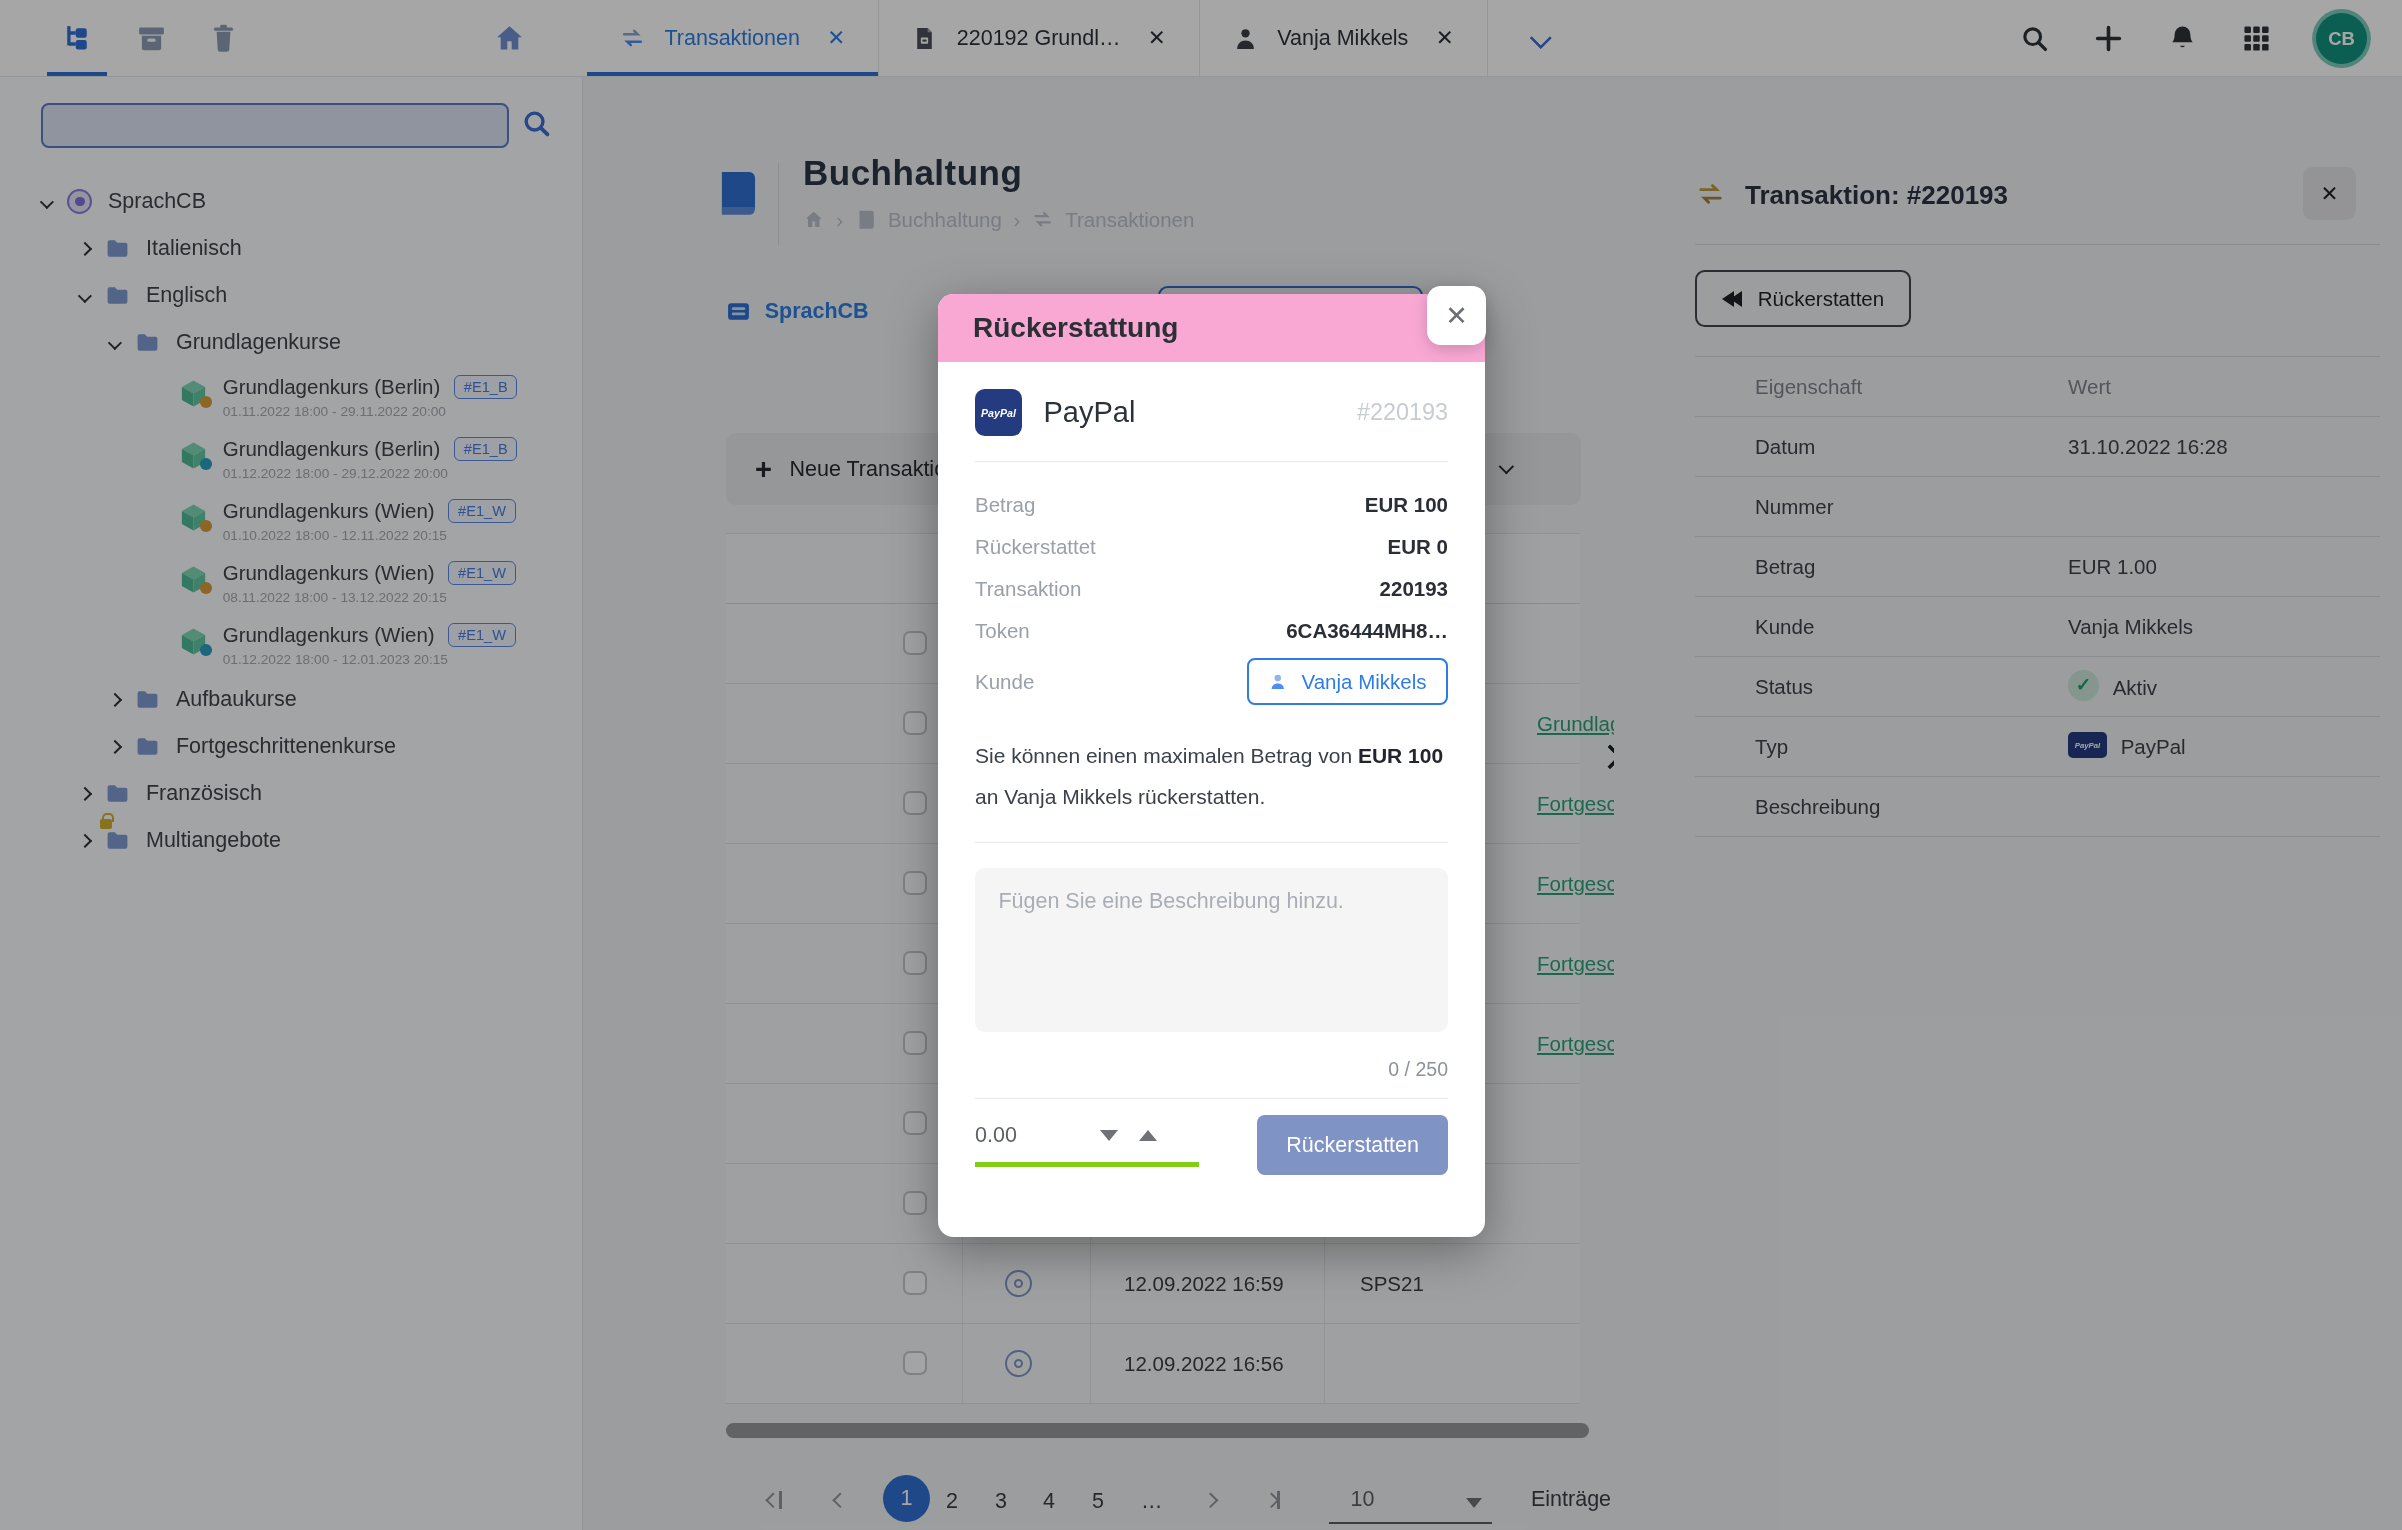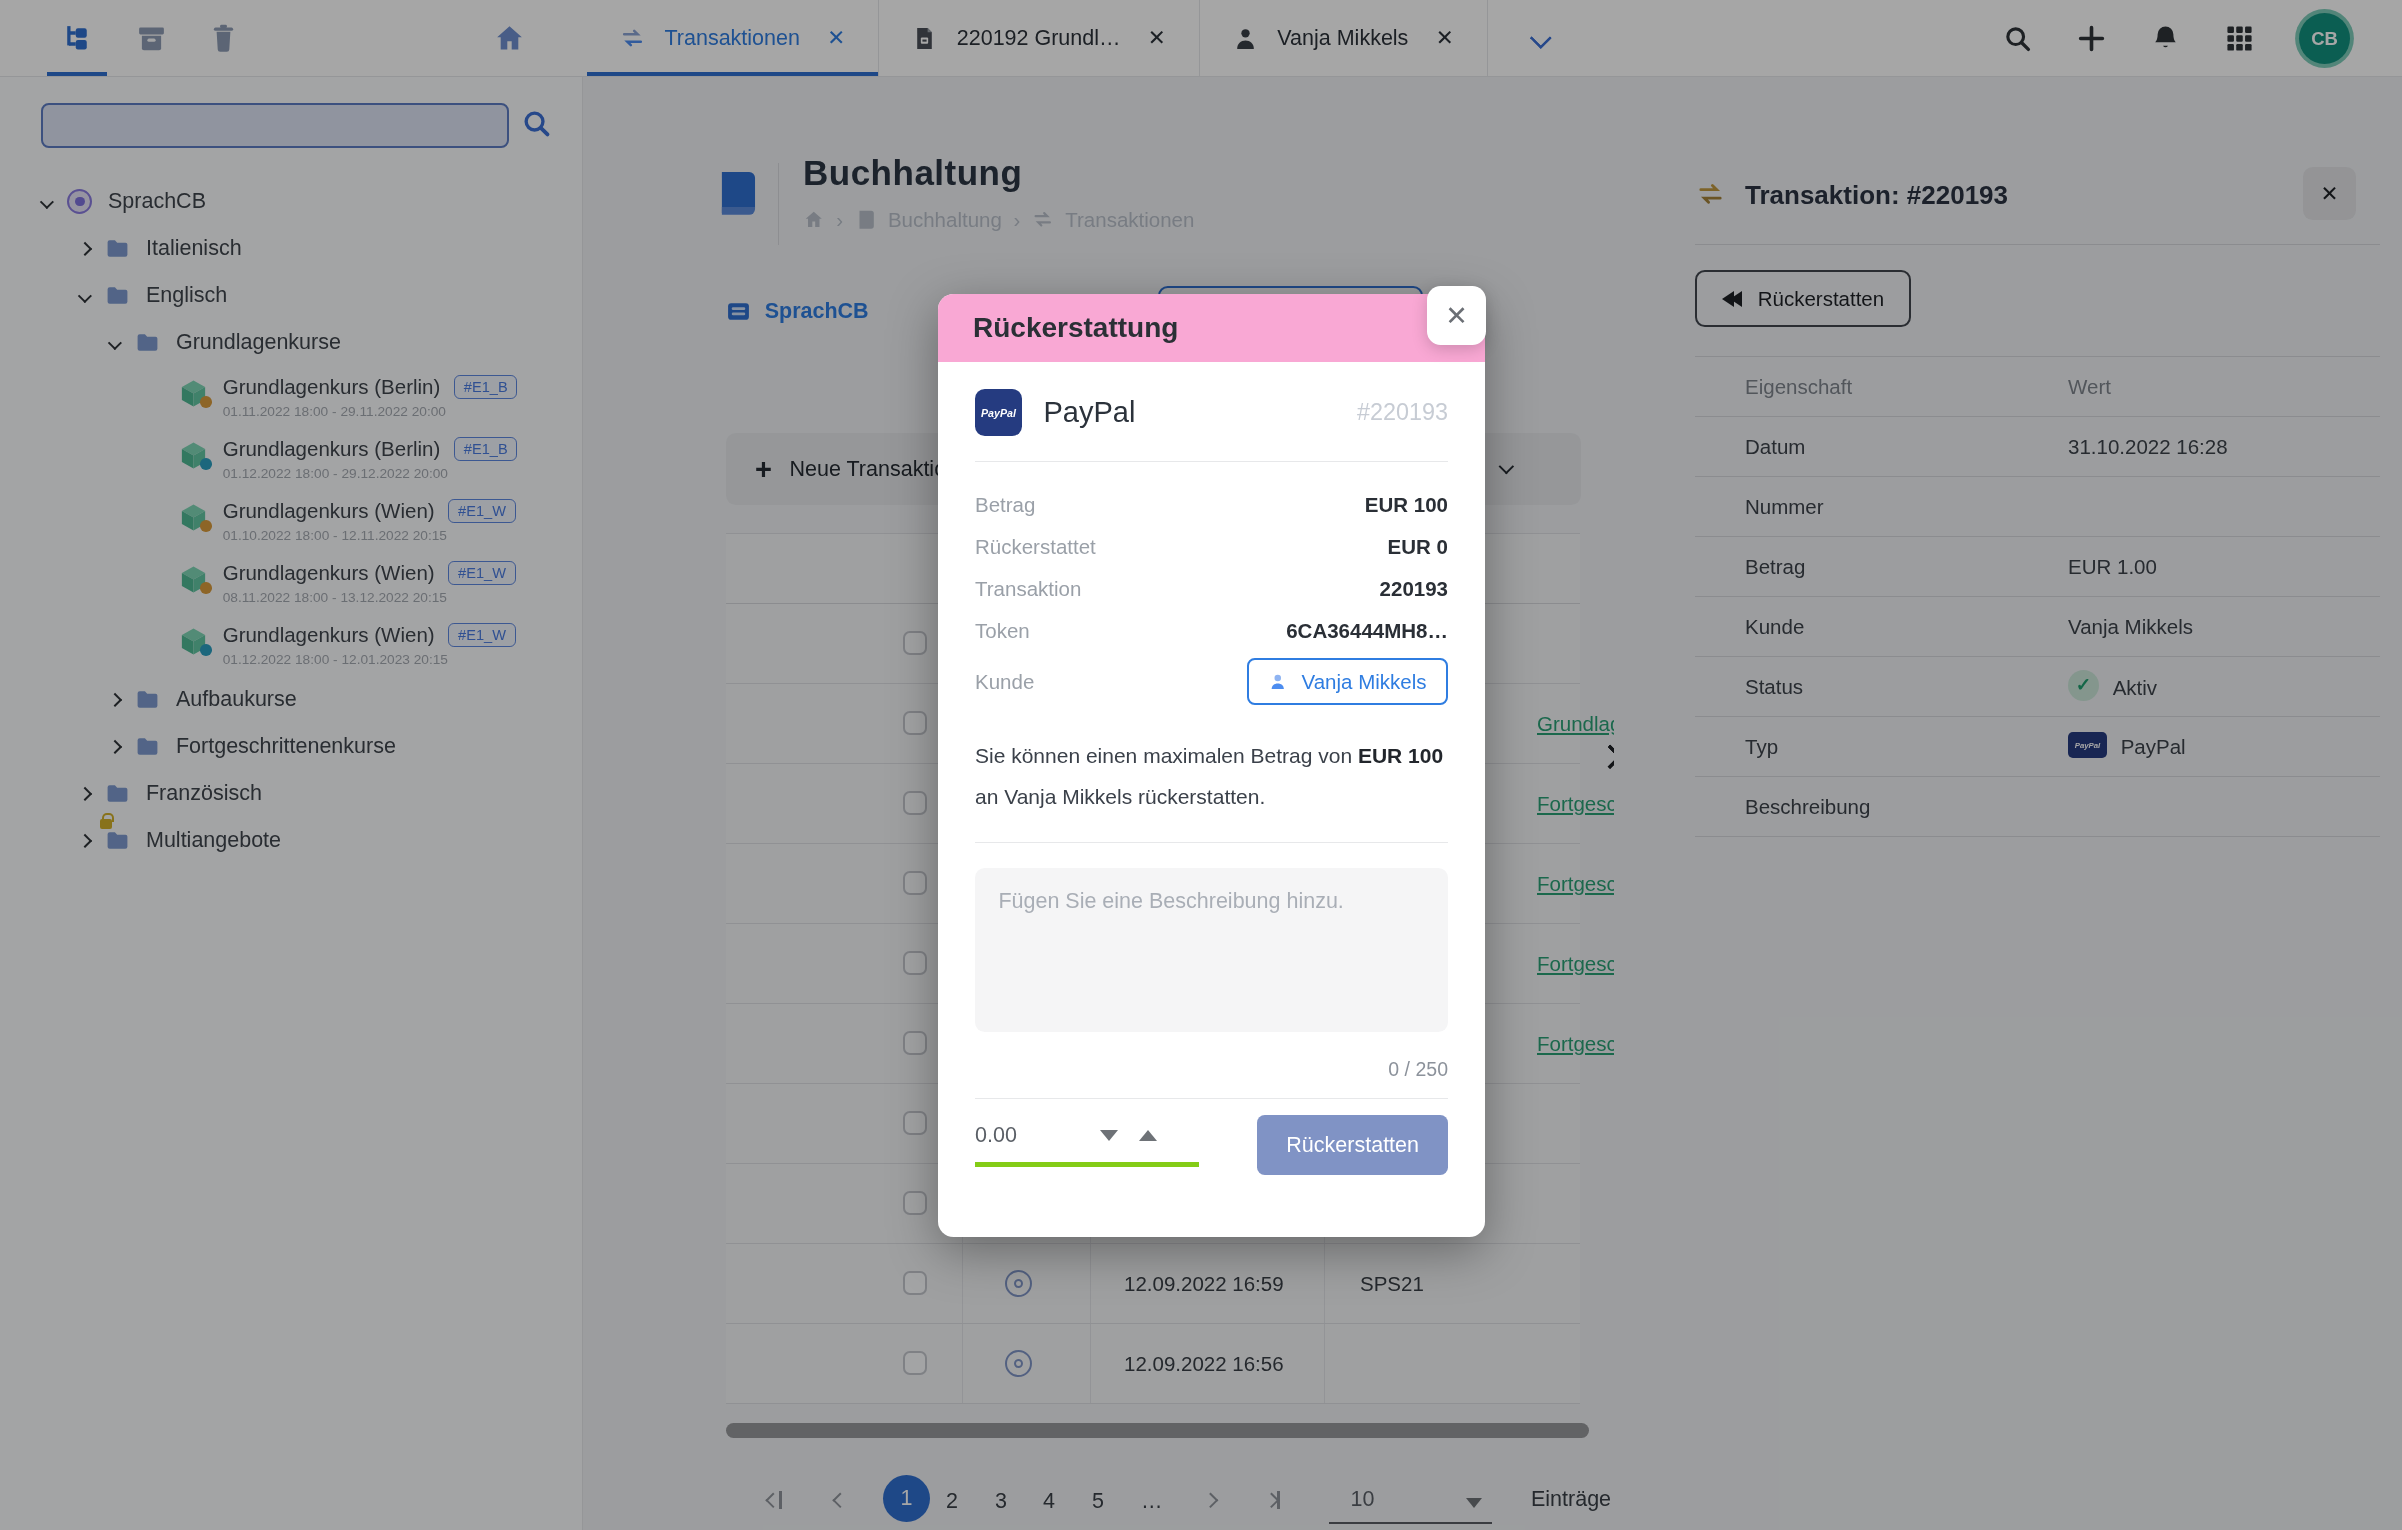--- a/index.html
+++ b/index.html
@@ -20,7 +20,7 @@
   .tab .tclose { font-size:21.5px; color:#2c323a; margin-left:7.8px; }
   .tab.active .tclose { color:#2f7de1; }
   .tab-more { width:107px; display:flex; align-items:center; justify-content:center; height:76px; }
-  .tb-right { position:absolute; right:52px; top:0; height:77px; display:flex; align-items:center; gap:45px; }
+  .tb-right { position:absolute; right:35px; top:0; height:77px; display:flex; align-items:center; gap:45px; }
   .tb-right .ricon { width:29px; height:29px; color:#2e3338; }
   .avatar { width:51px; height:51px; border-radius:50%; background:#12917e; color:#fff; font-size:18.5px; font-weight:bold; display:flex; align-items:center; justify-content:center; box-shadow:0 0 0 3.9px #7fccba; }
 

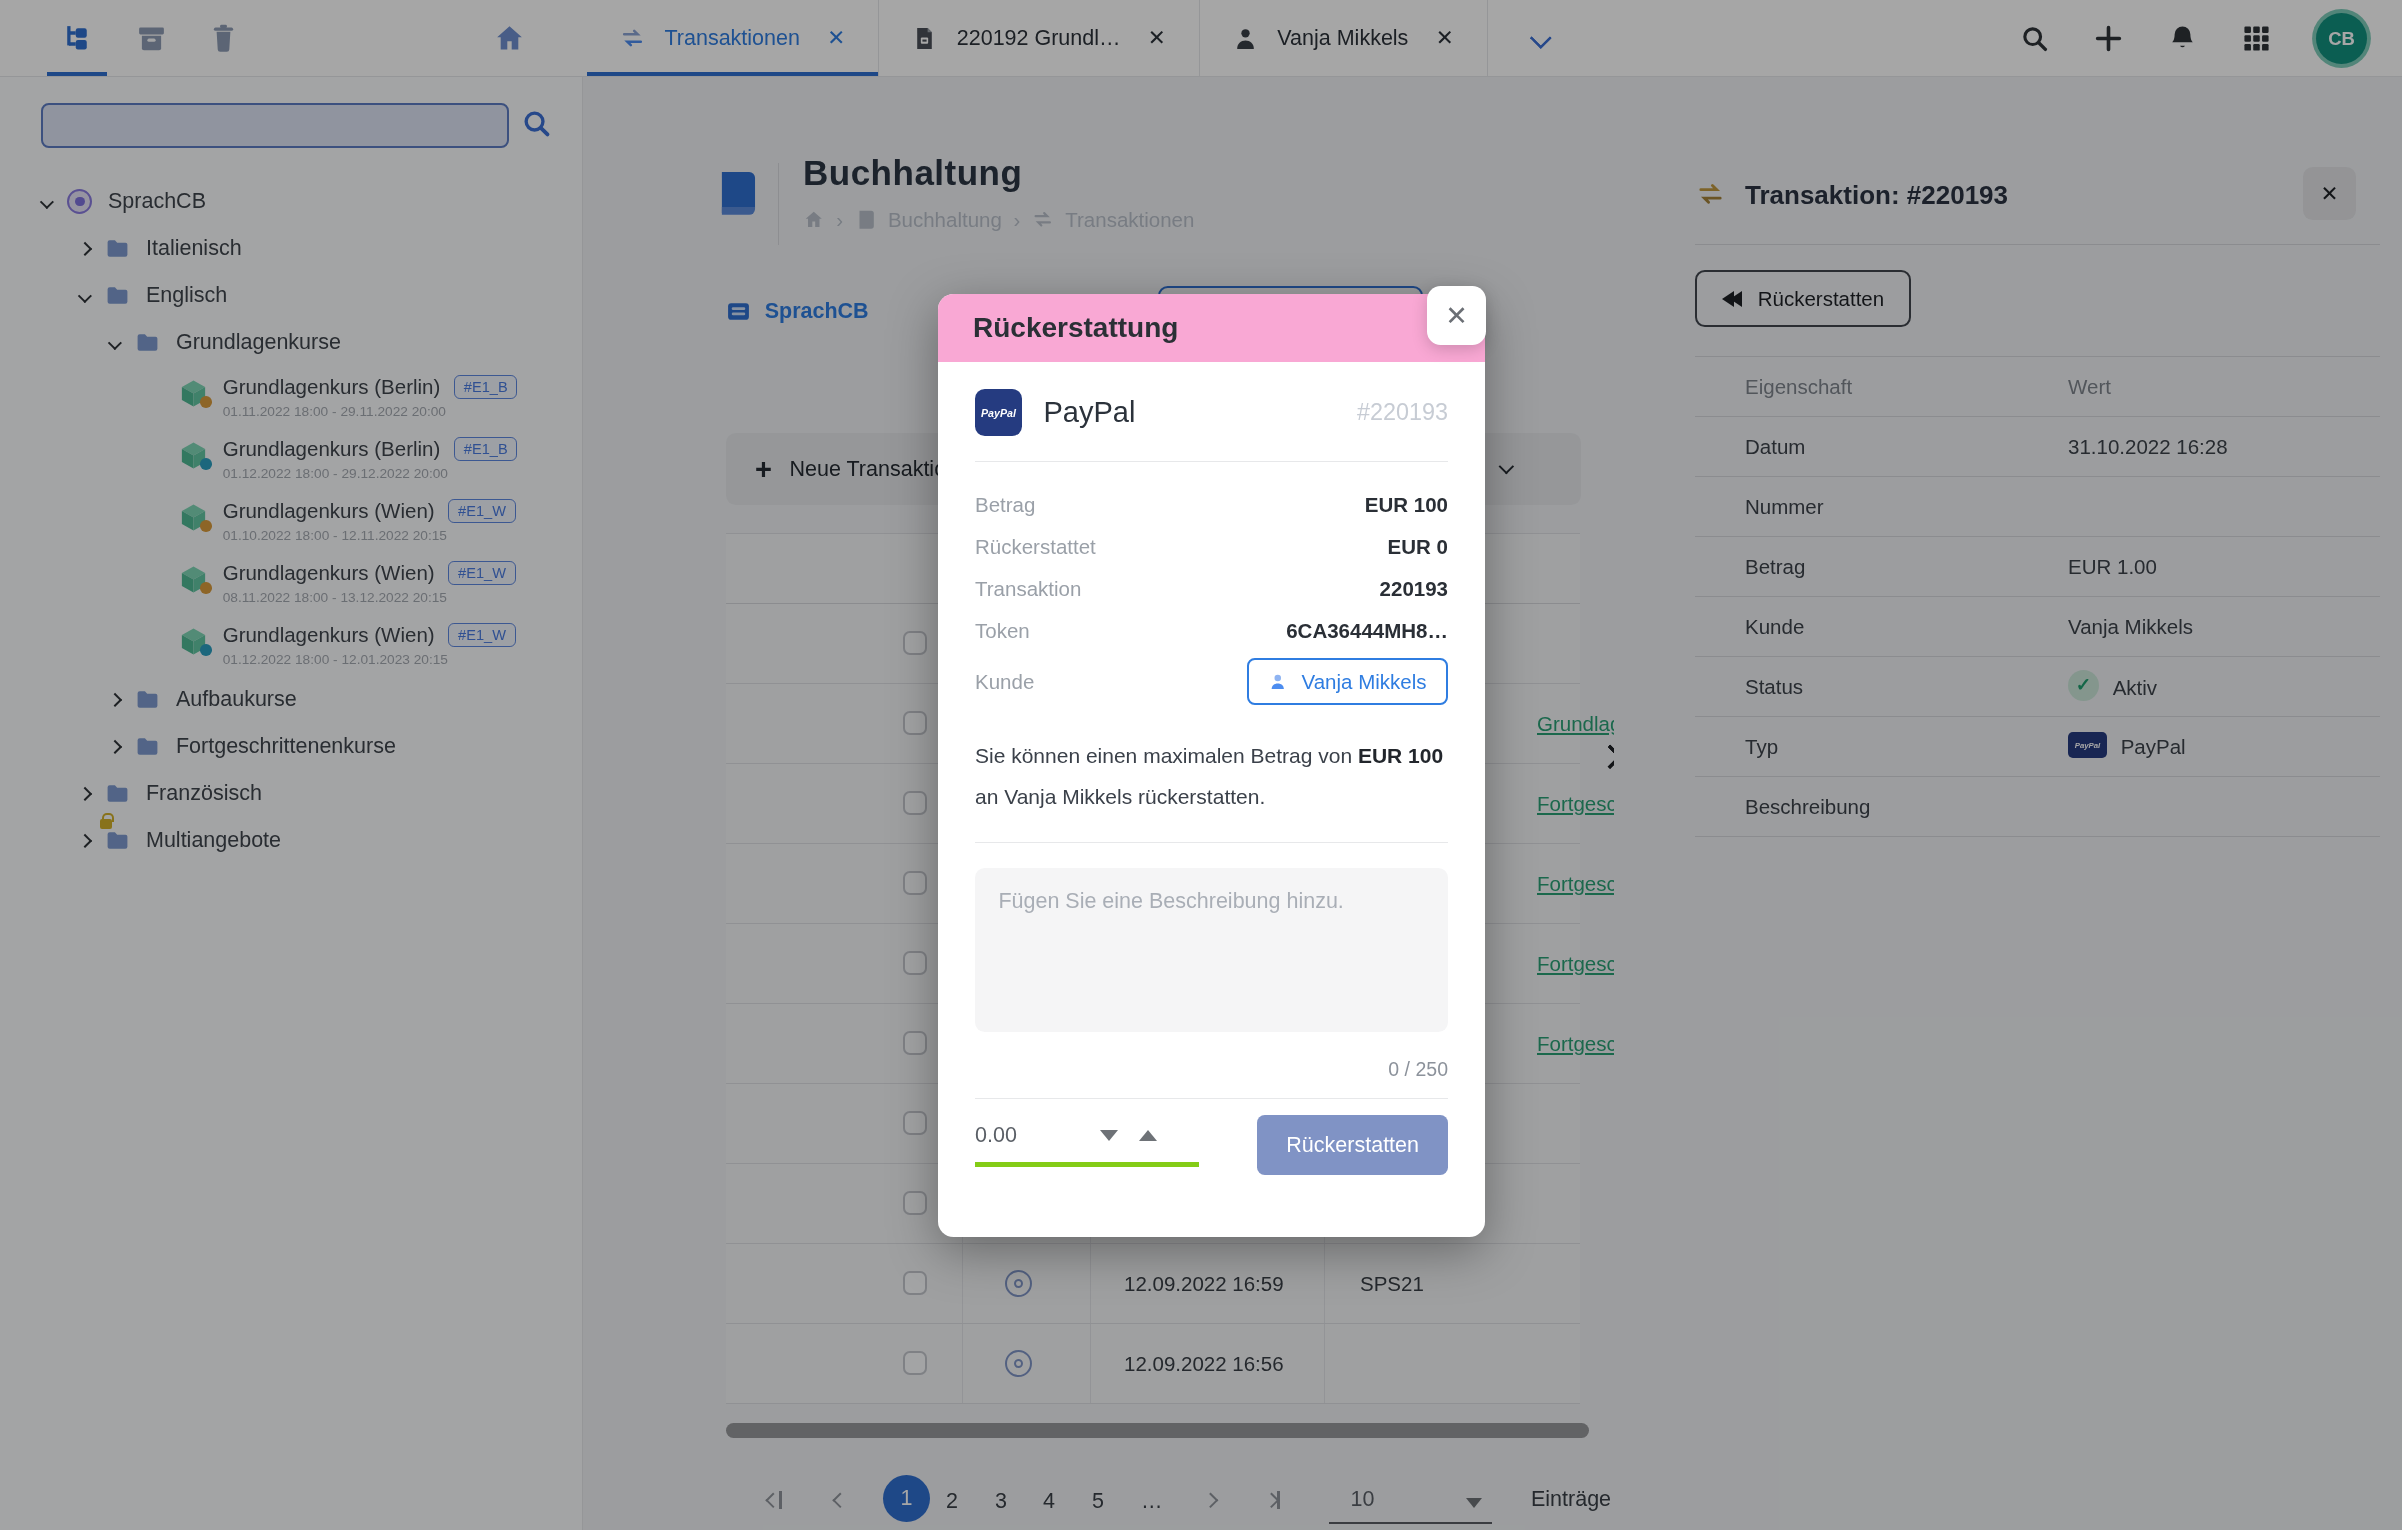--- a/index.html
+++ b/index.html
@@ -97,7 +97,7 @@
   .rew i { width:0; height:0; border-top:8.8px solid transparent; border-bottom:8.8px solid transparent; border-right:12.7px solid #1e2126; }
   .ptable { position:absolute; left:81px; top:279px; width:685px; border-top:1px solid #d6d8dc; }
   .prow { position:relative; height:60px; border-bottom:1px solid #d6d8dc; font-size:20.5px; }
-  .prow .k { position:absolute; left:50px; top:17.6px; color:#3d434b; }
+  .prow .k { position:absolute; left:60px; top:17.6px; color:#3d434b; }
   .prow.hd .k, .prow.hd .v { color:#7e848d; }
   .prow .v { position:absolute; left:373px; top:17.6px; color:#3d434b; display:flex; align-items:center; gap:13.7px; }
   .okcirc { width:31px; height:31px; margin-top:-4.9px; border-radius:50%; background:#cbe7d9; color:#1f9e6e; font-size:18.5px; font-weight:bold; display:flex; align-items:center; justify-content:center; }

